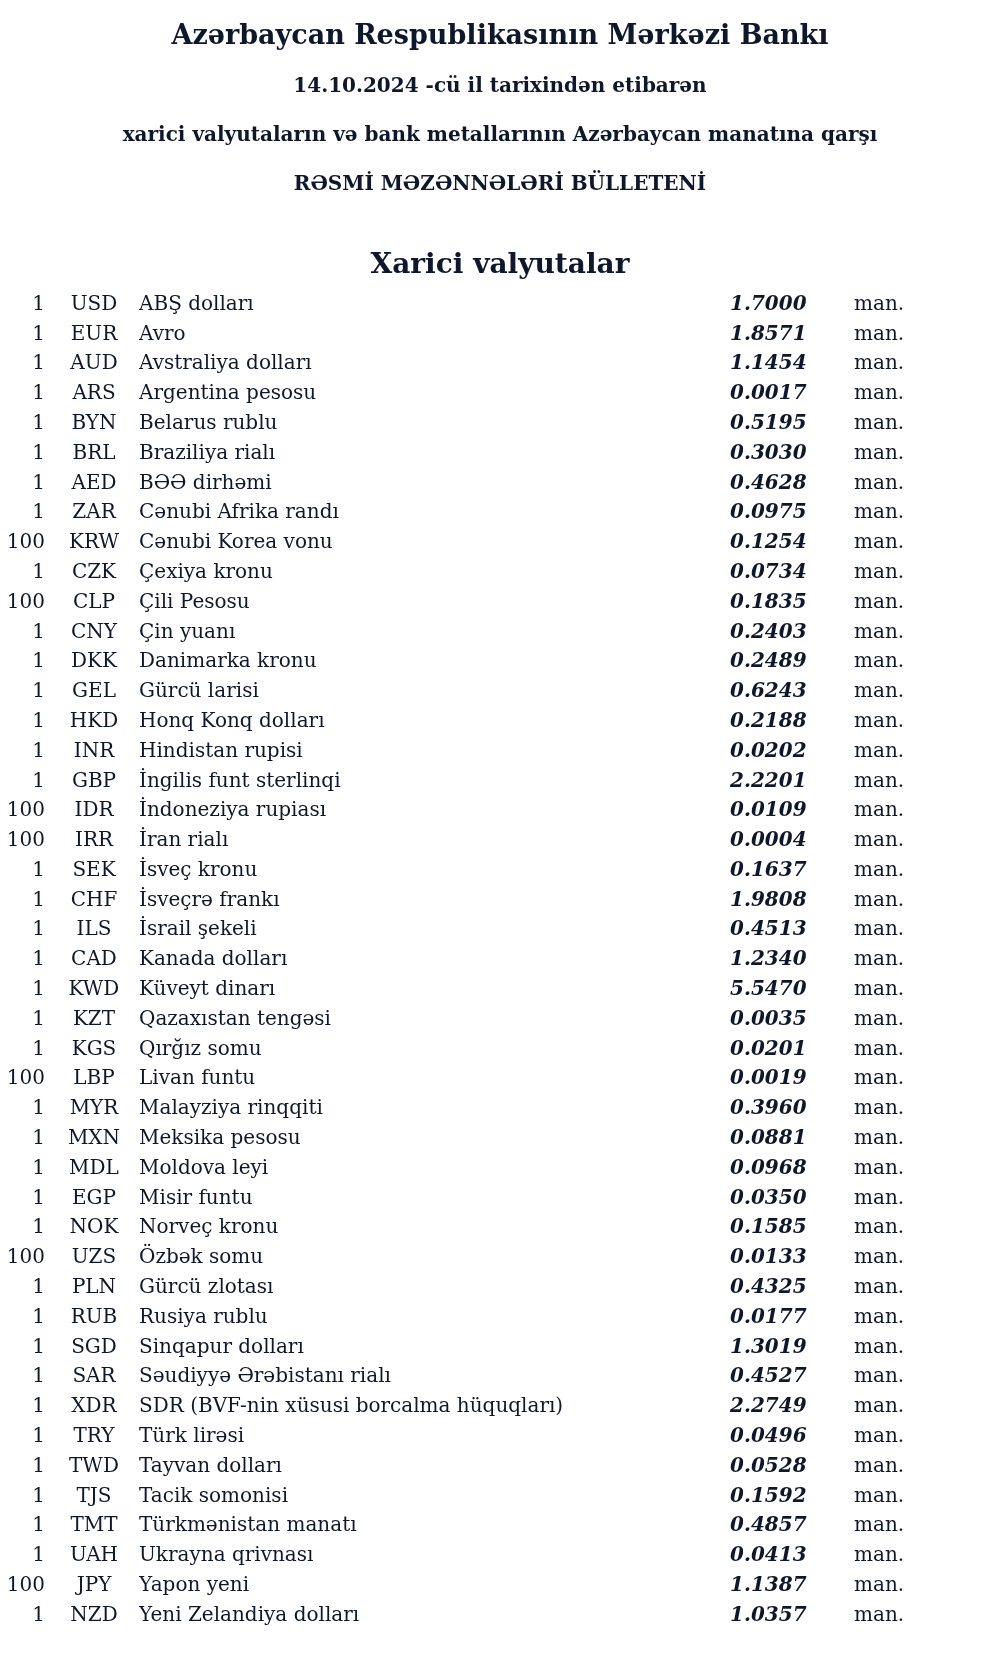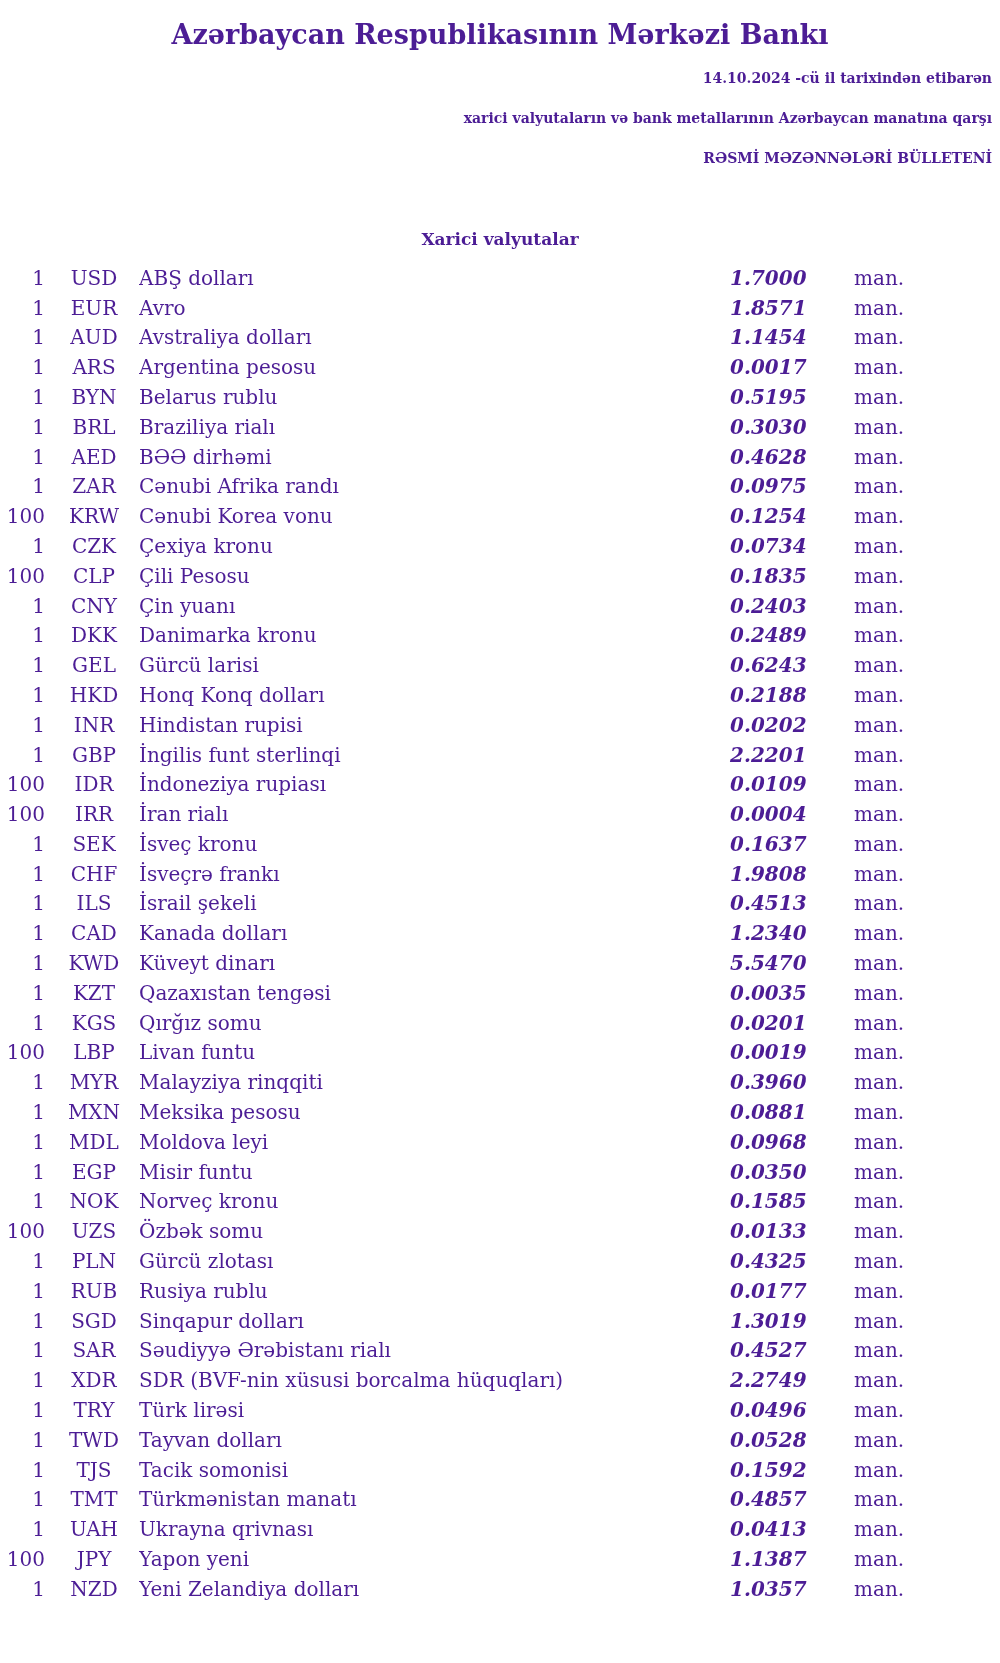--- a/index.html
+++ b/index.html
@@ -9,7 +9,7 @@
     box-sizing: border-box;
     padding-top: 14px;
     background: #ffffff;
-    color: #4c1d95;
+    color: #0f172a;
     font-family: "DejaVu Serif", "Liberation Serif", serif;
     overflow: hidden;
   }

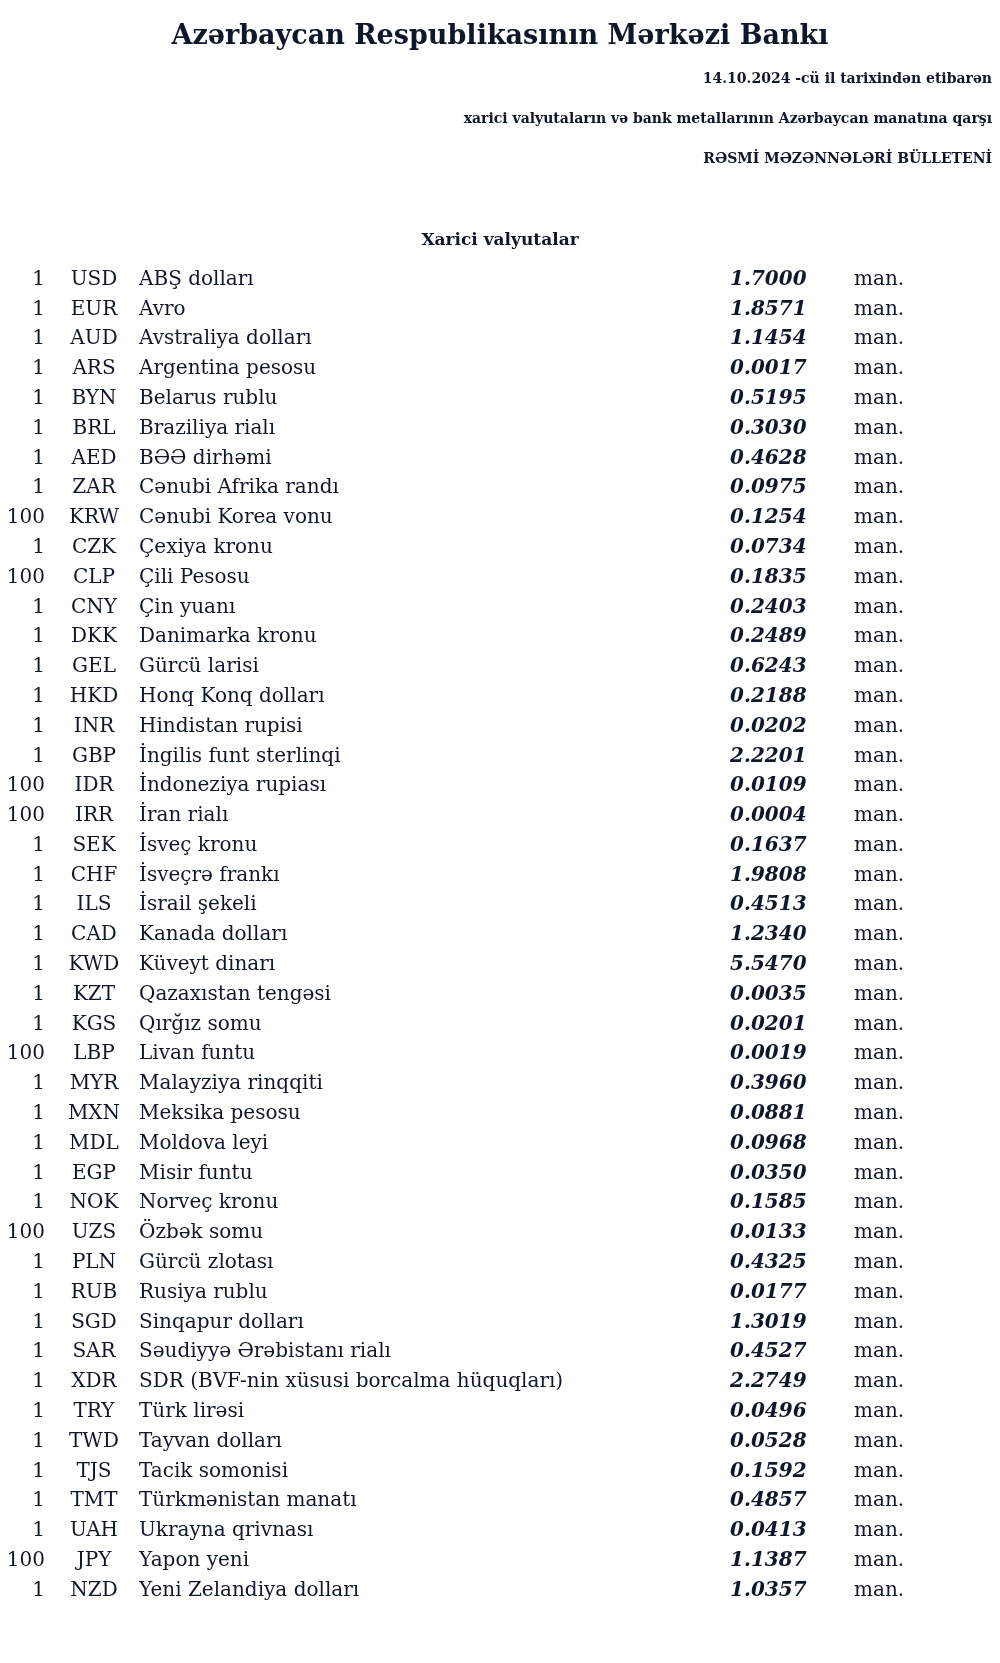--- a/index.html
+++ b/index.html
@@ -21,11 +21,11 @@
     margin: 4px 0 10px 0;
   }
   .subline {
-    text-align: right;
-    font-size: 14px;
+    text-align: center;
+    font-size: 20px;
     font-weight: bold;
     line-height: 32px;
-    margin: 8px;
+    margin: 17px;
   }
   .section-title {
     text-align: center;

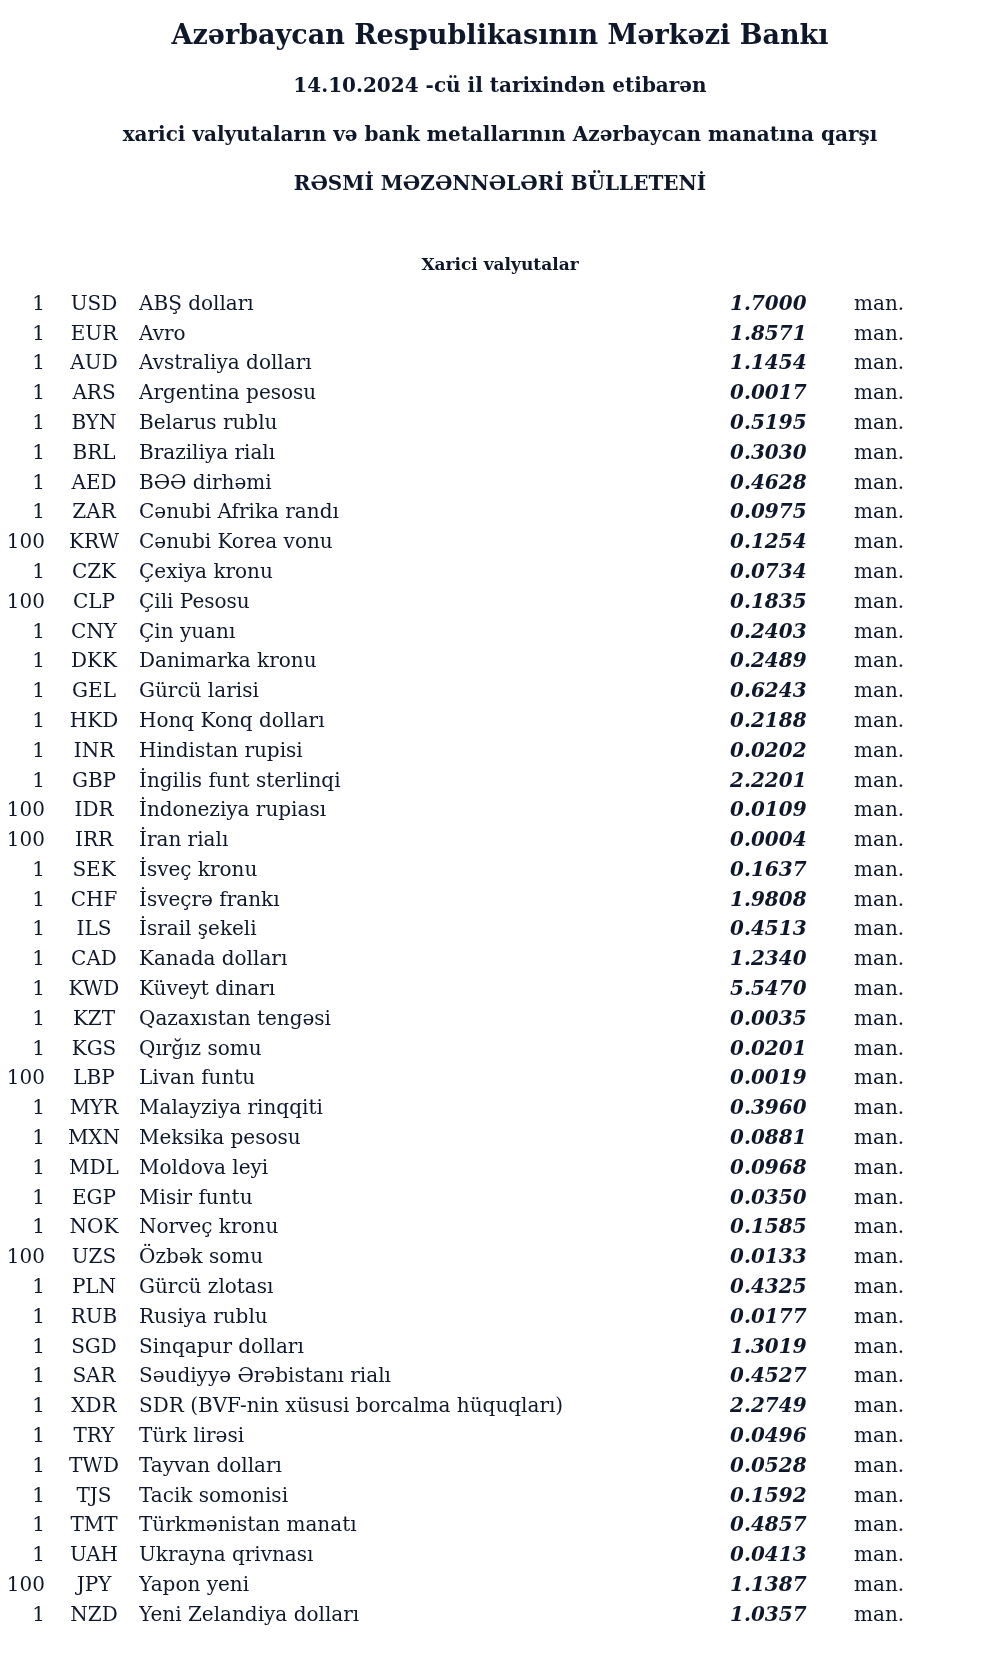--- a/index.html
+++ b/index.html
@@ -29,7 +29,7 @@
   }
   .section-title {
     text-align: center;
-    font-size: 17px;
+    font-size: 28px;
     font-weight: bold;
     margin: 52px 0 0 0;
     line-height: 26px;

